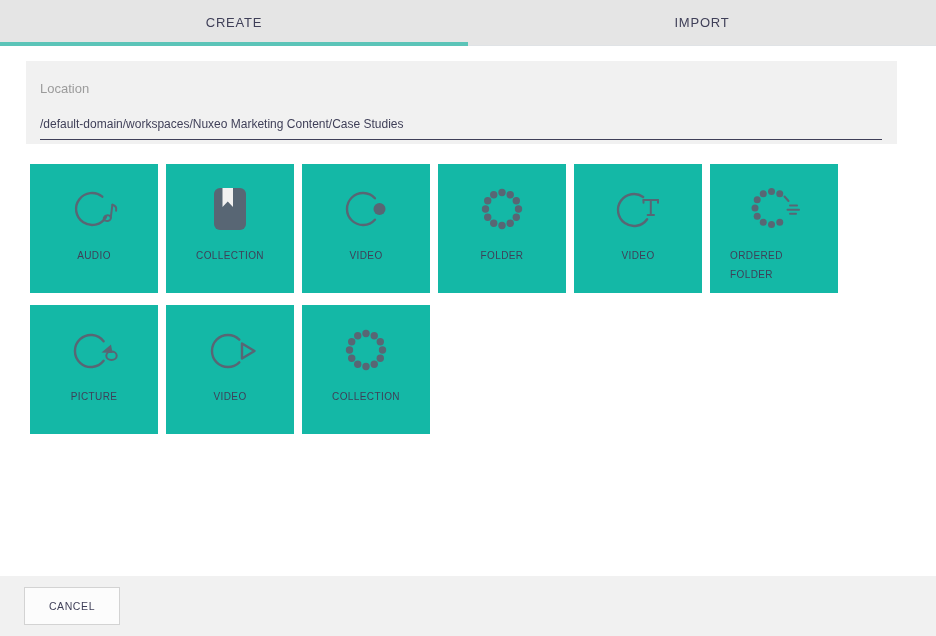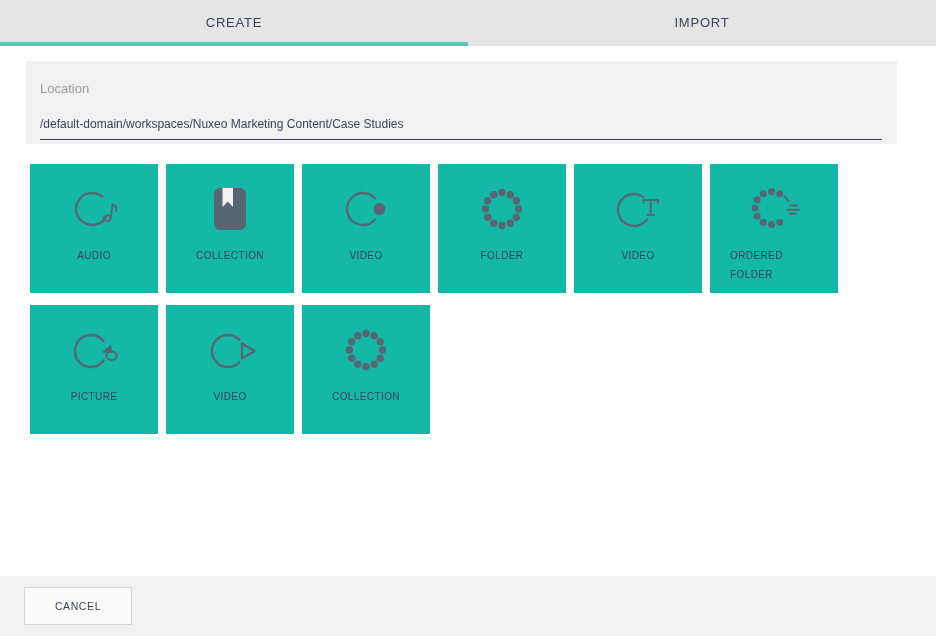--- a/index.html
+++ b/index.html
@@ -116,7 +116,7 @@
   }
   .cancel-button {
     margin-left:24px;
-    width:108px;
+    width:96px;
     height:38px;
     background:#fcfcfc;
     border:1px solid #d3d3d3;

